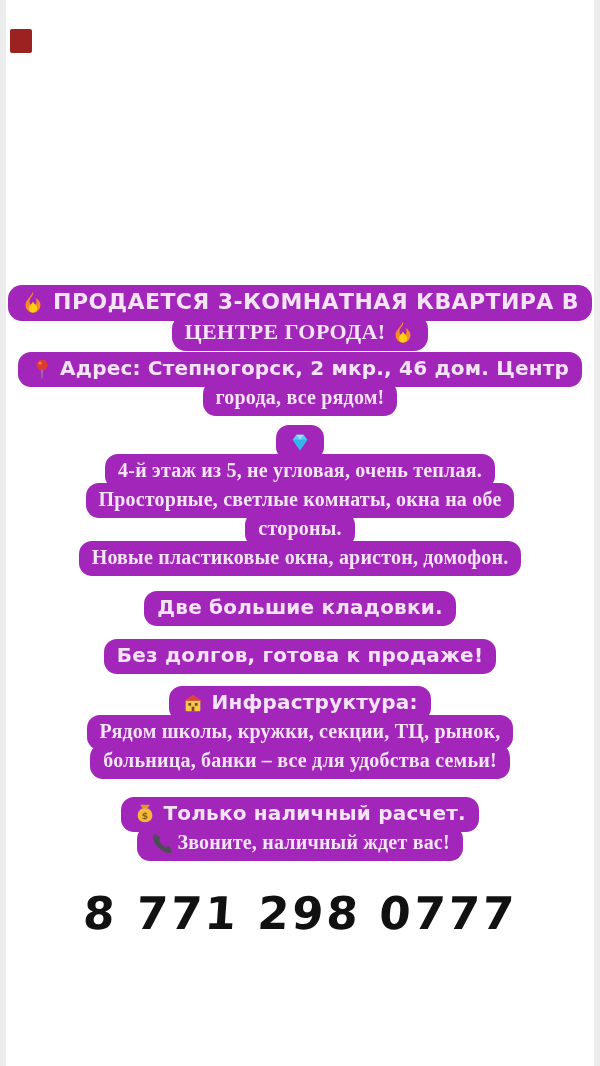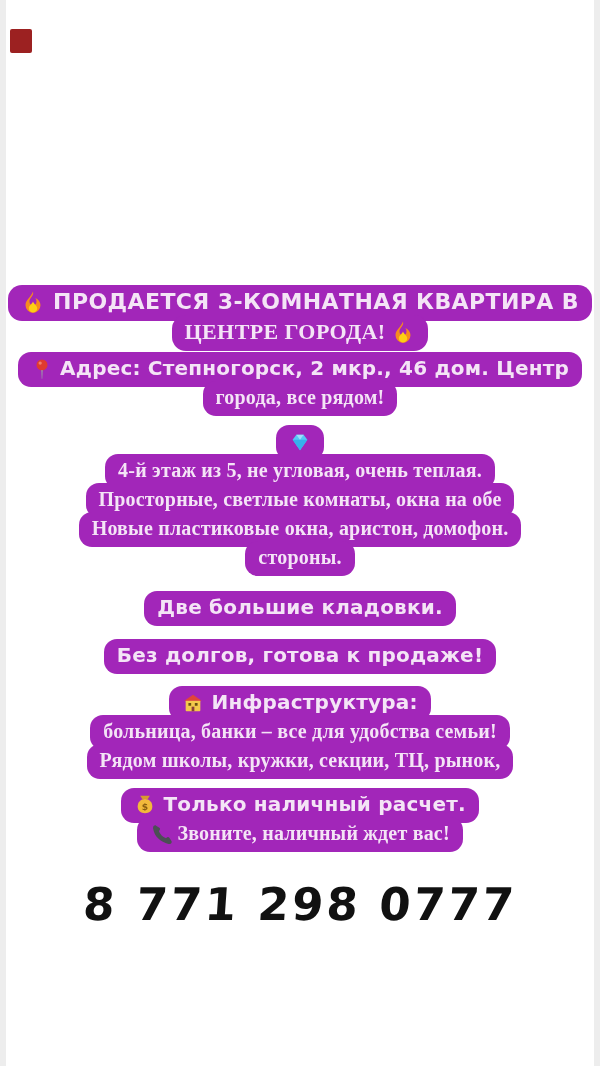--- a/index.html
+++ b/index.html
@@ -108,8 +108,8 @@
     </div>
     <div class="row"><span class="pill">4-й этаж из 5, не угловая, очень теплая.</span></div>
     <div class="row"><span class="pill">Просторные, светлые комнаты, окна на обе</span></div>
+    <div class="row"><span class="pill">стороны.</span></div>
     <div class="row"><span class="pill">Новые пластиковые окна, аристон, домофон.</span></div>
-    <div class="row"><span class="pill">стороны.</span></div>
   </div>
 
   <div class="block block-storage">

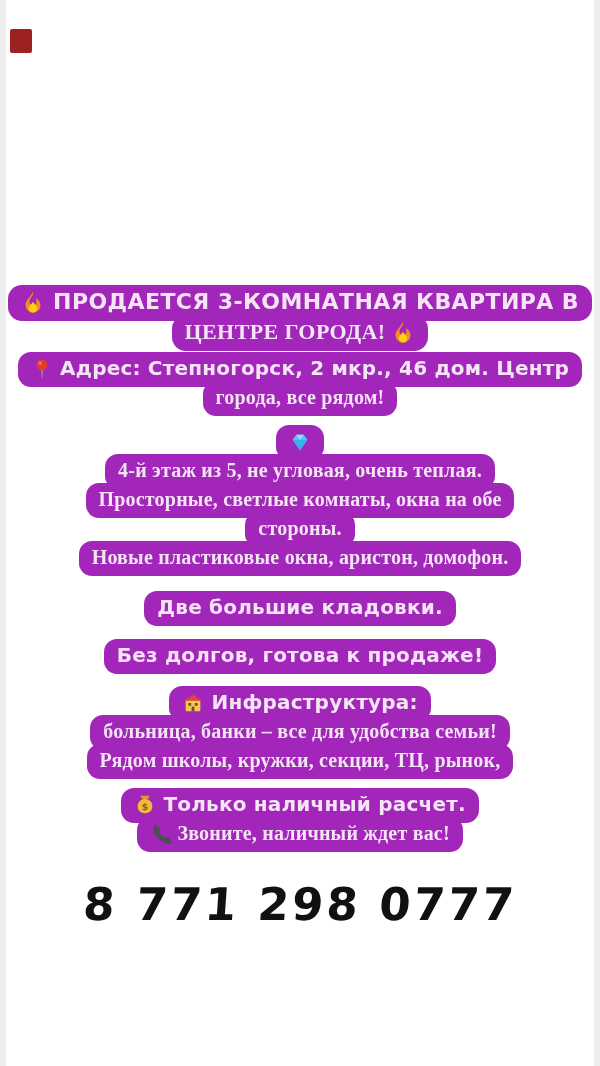--- a/index.html
+++ b/index.html
@@ -50,7 +50,7 @@
   .block-about{margin-bottom:15px;}
   .block-storage{margin-bottom:13px;}
   .block-ready{margin-bottom:12px;border-radius:16px;}
-  .block-infra{margin-bottom:9px;border-radius:15px;}
+  .block-infra{margin-bottom:18px;border-radius:15px;}
   .block-contact{margin-bottom:26px;}
   .phone{
     color:#111111;

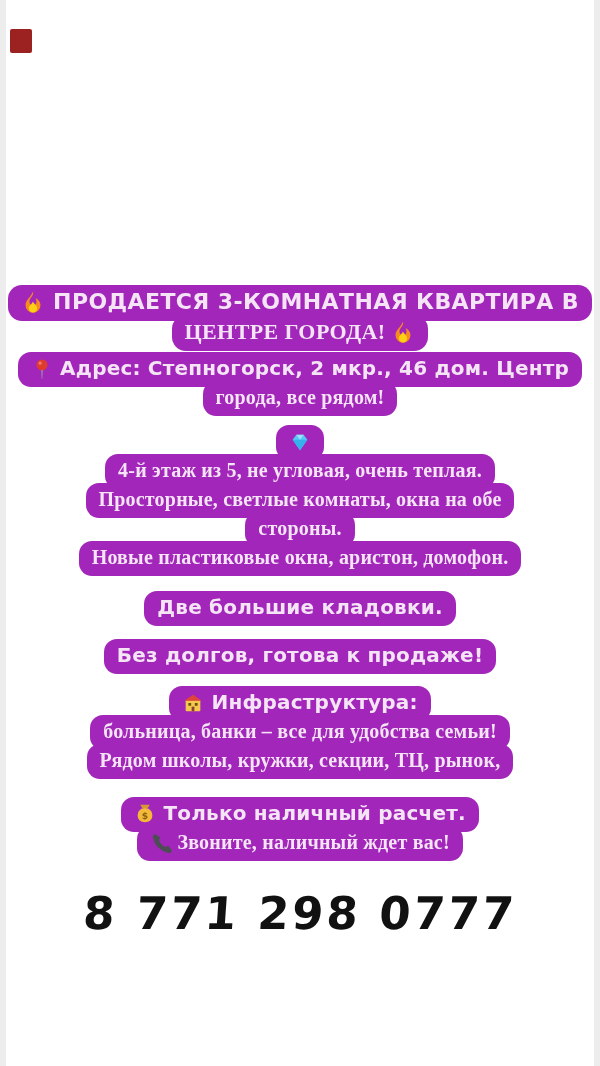--- a/index.html
+++ b/index.html
@@ -130,8 +130,8 @@
               <rect x="10.5" y="16" width="3" height="5" fill="#8a3e38"></rect>
             </svg></span> <span>Инфраструктура:</span></span>
     </div>
+    <div class="row"><span class="pill">Рядом школы, кружки, секции, ТЦ, рынок,</span></div>
     <div class="row"><span class="pill">больница, банки – все для удобства семьи!</span></div>
-    <div class="row"><span class="pill">Рядом школы, кружки, секции, ТЦ, рынок,</span></div>
   </div>
 
   <div class="block block-contact">

